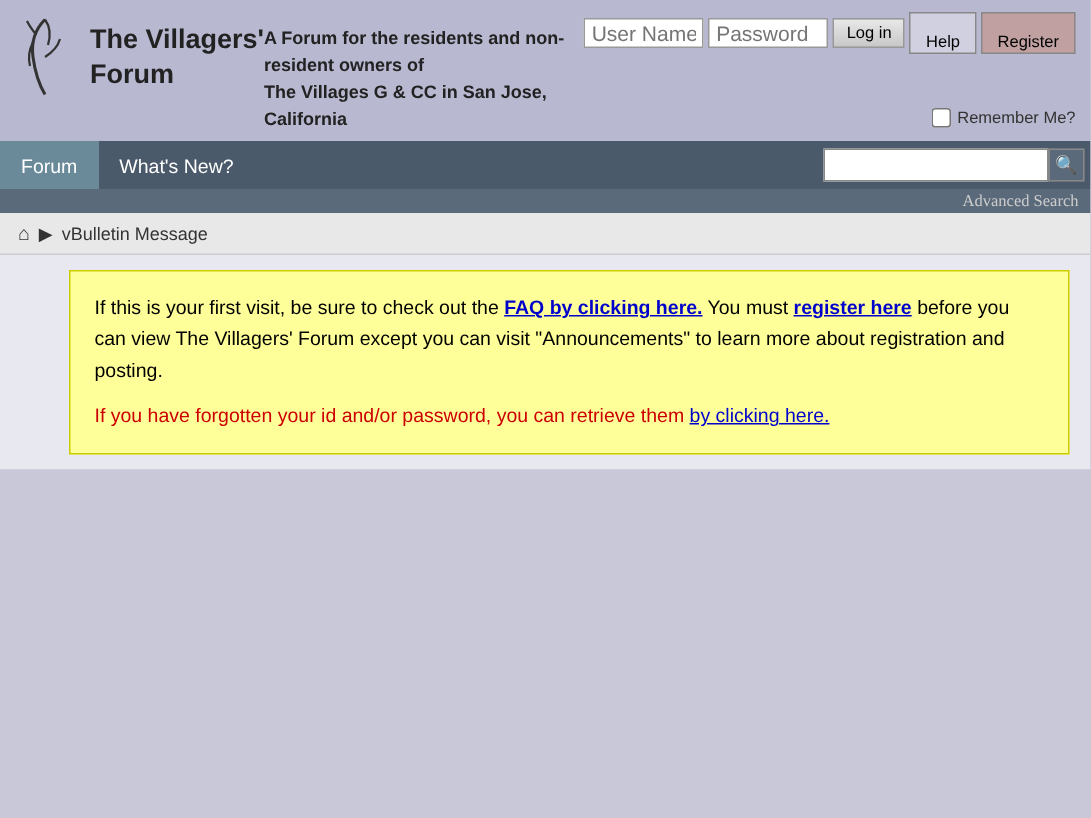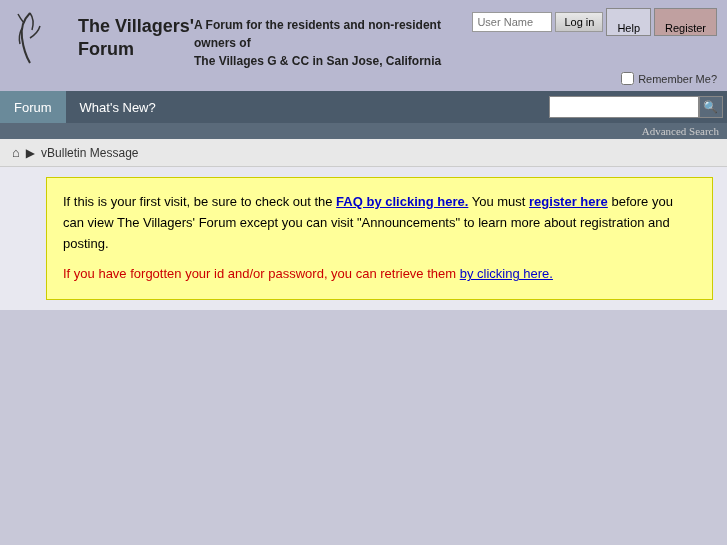--- a/index.html
+++ b/index.html
@@ -23,7 +23,7 @@
     .logo-area {
       display: flex;
       align-items: center;
-      gap: 28px;
+      gap: 10px;
     }
 
     .logo-icon {

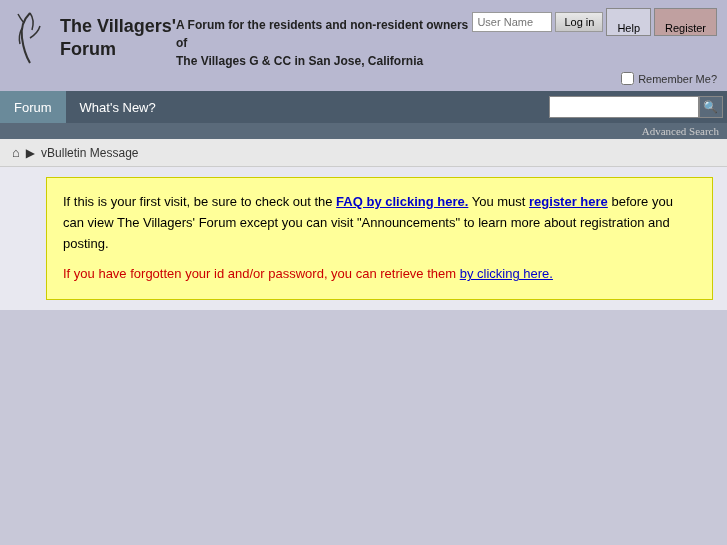--- a/index.html
+++ b/index.html
@@ -62,7 +62,7 @@
 
     .login-input {
       height: 20px;
-      font-size: 11px;
+      font-size: 14px;
       border: 1px solid #999;
       padding: 1px 4px;
       width: 80px;

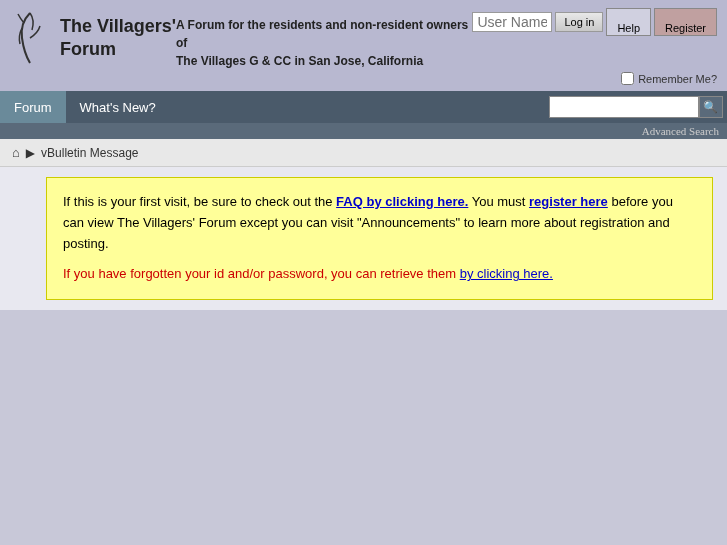--- a/index.html
+++ b/index.html
@@ -271,6 +271,7 @@
     <div style="display:flex; align-items:center; gap:3px;">
       <div class="login-row">
         <input class="login-input" type="text" placeholder="User Name" style="">
+        <input class="login-input" type="password" placeholder="Password" style="">
         <button class="login-btn">Log in</button>
       </div>
       <div class="action-btns">

